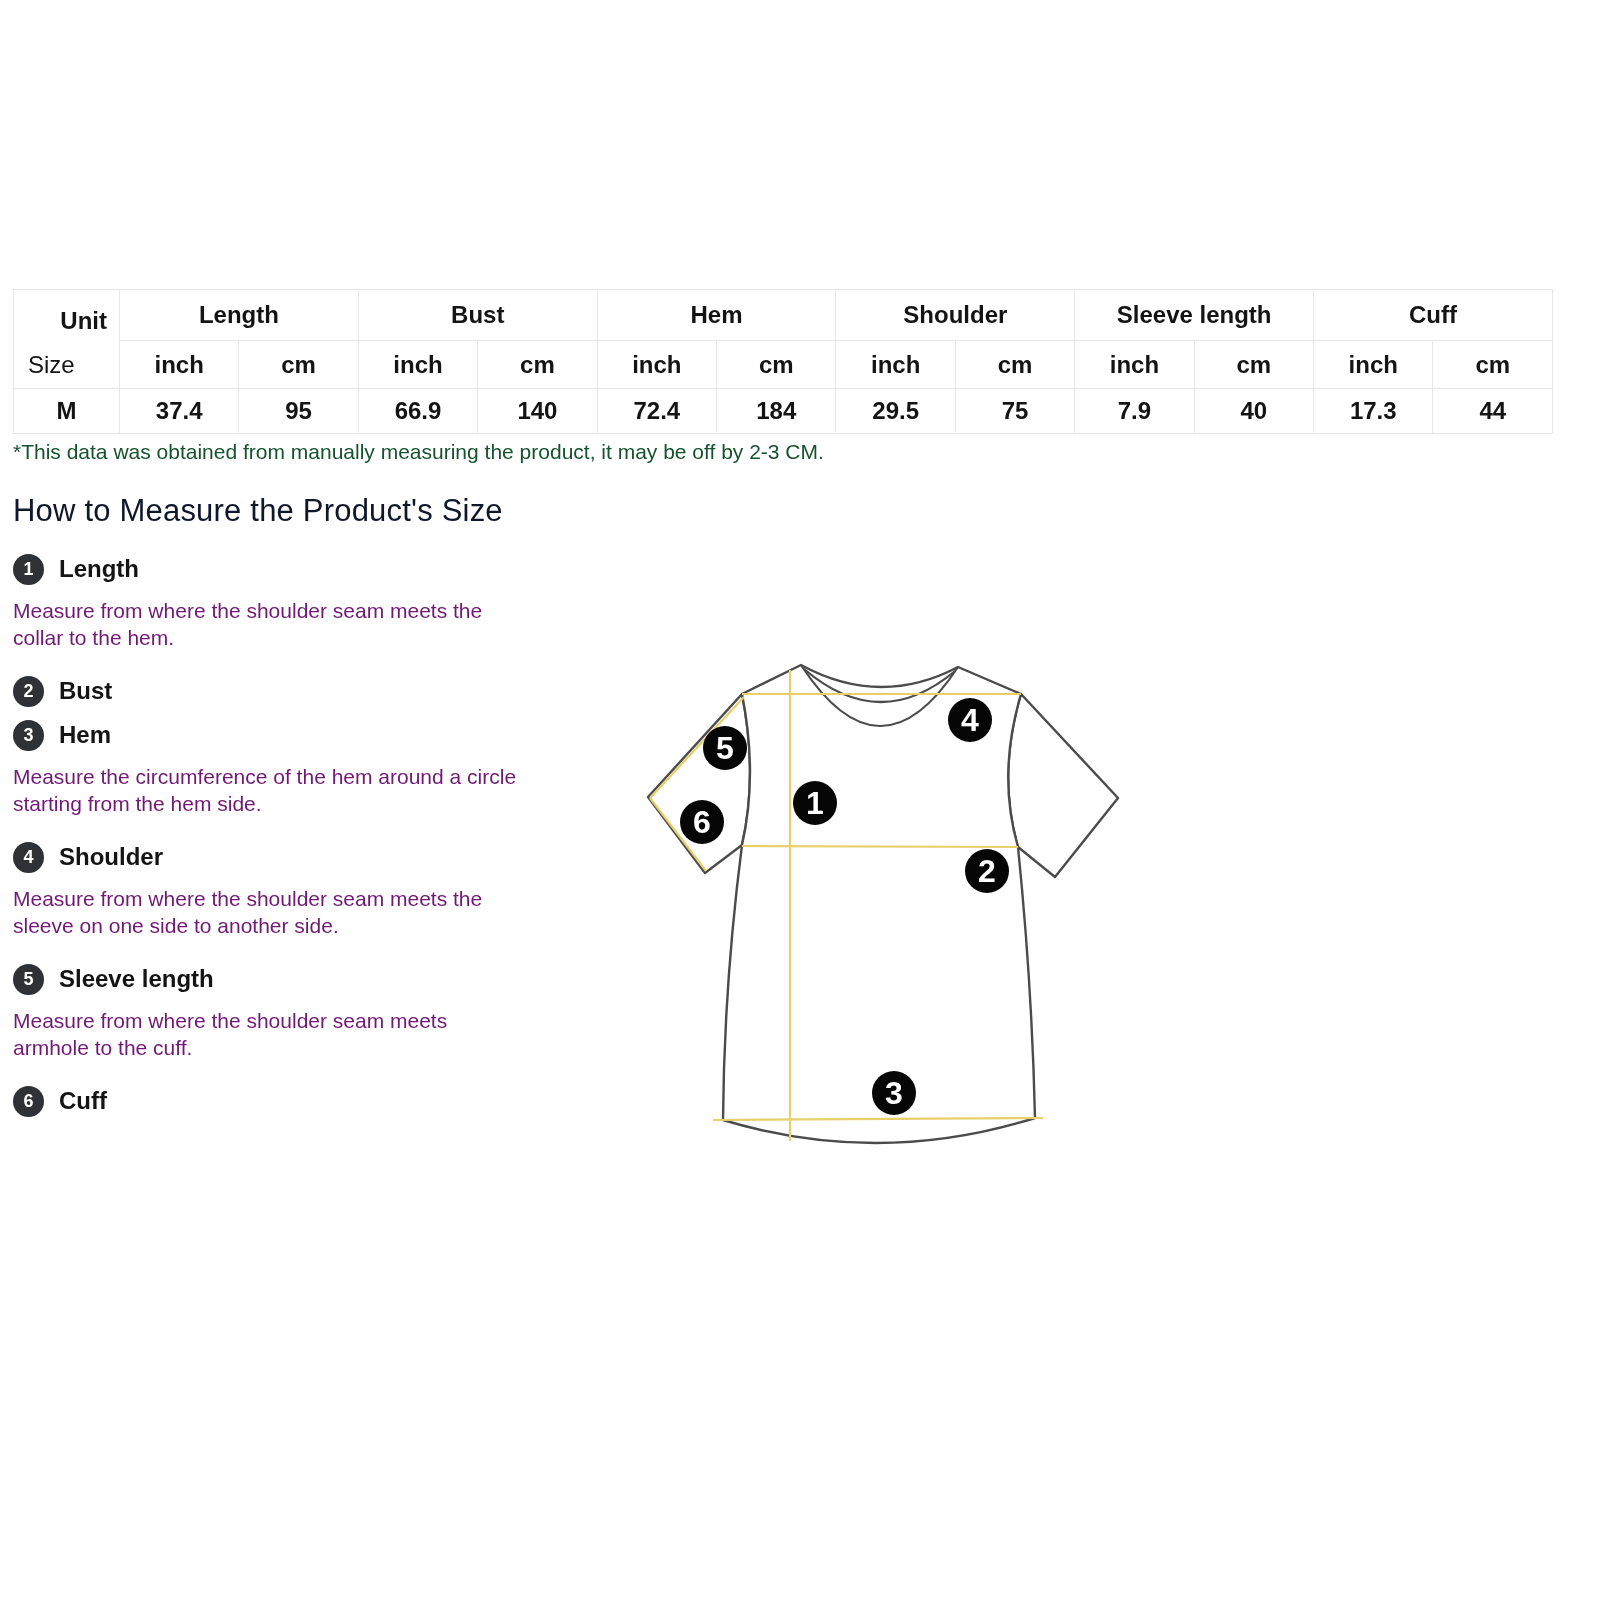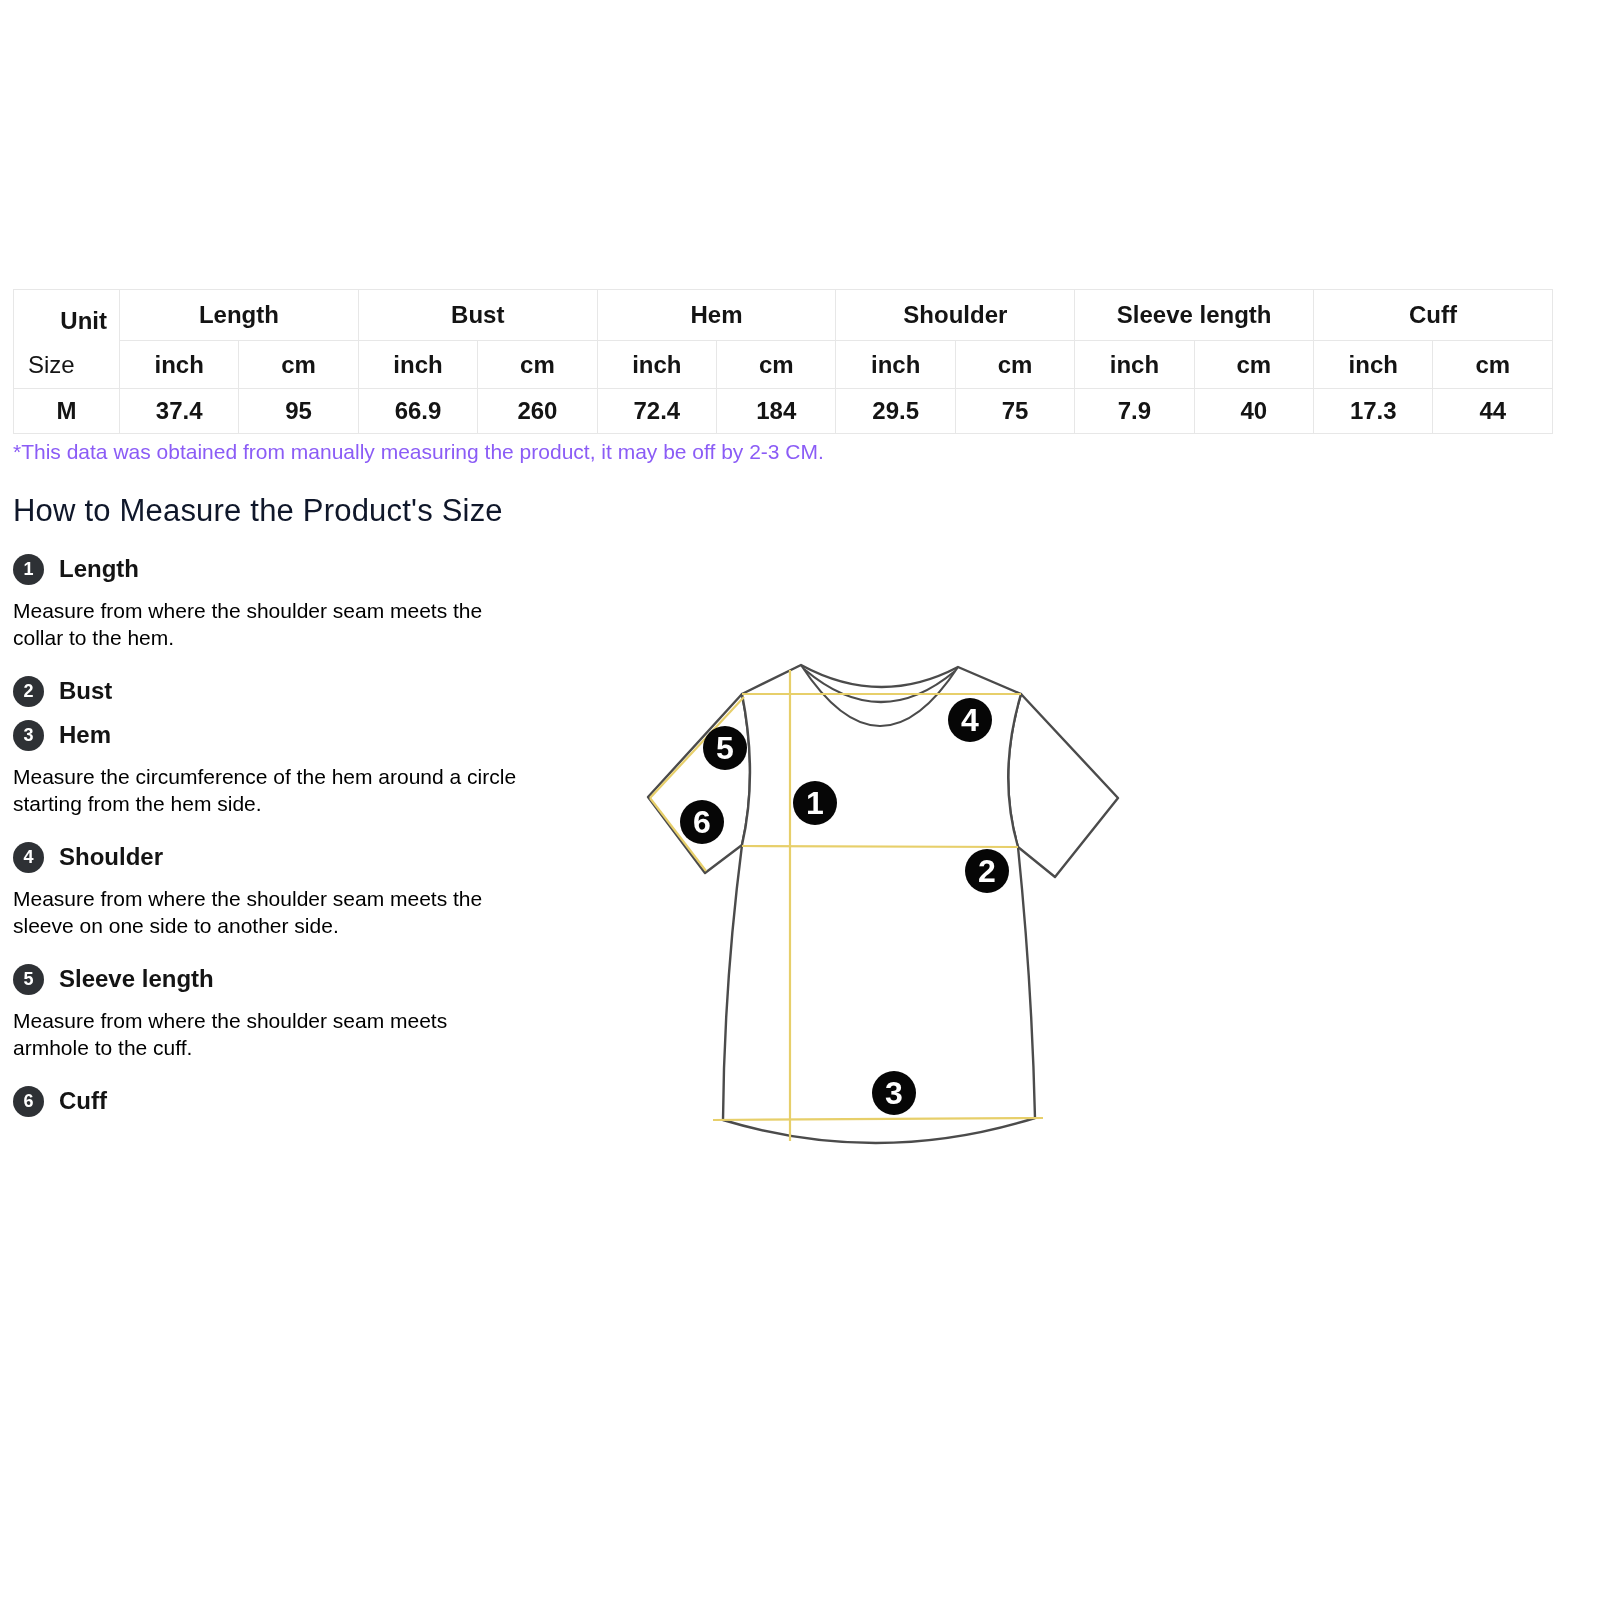--- a/index.html
+++ b/index.html
@@ -105,7 +105,7 @@
       <td>37.4</td>
       <td>95</td>
       <td>66.9</td>
-      <td>260</td>
+      <td>140</td>
       <td>72.4</td>
       <td>184</td>
       <td>29.5</td>

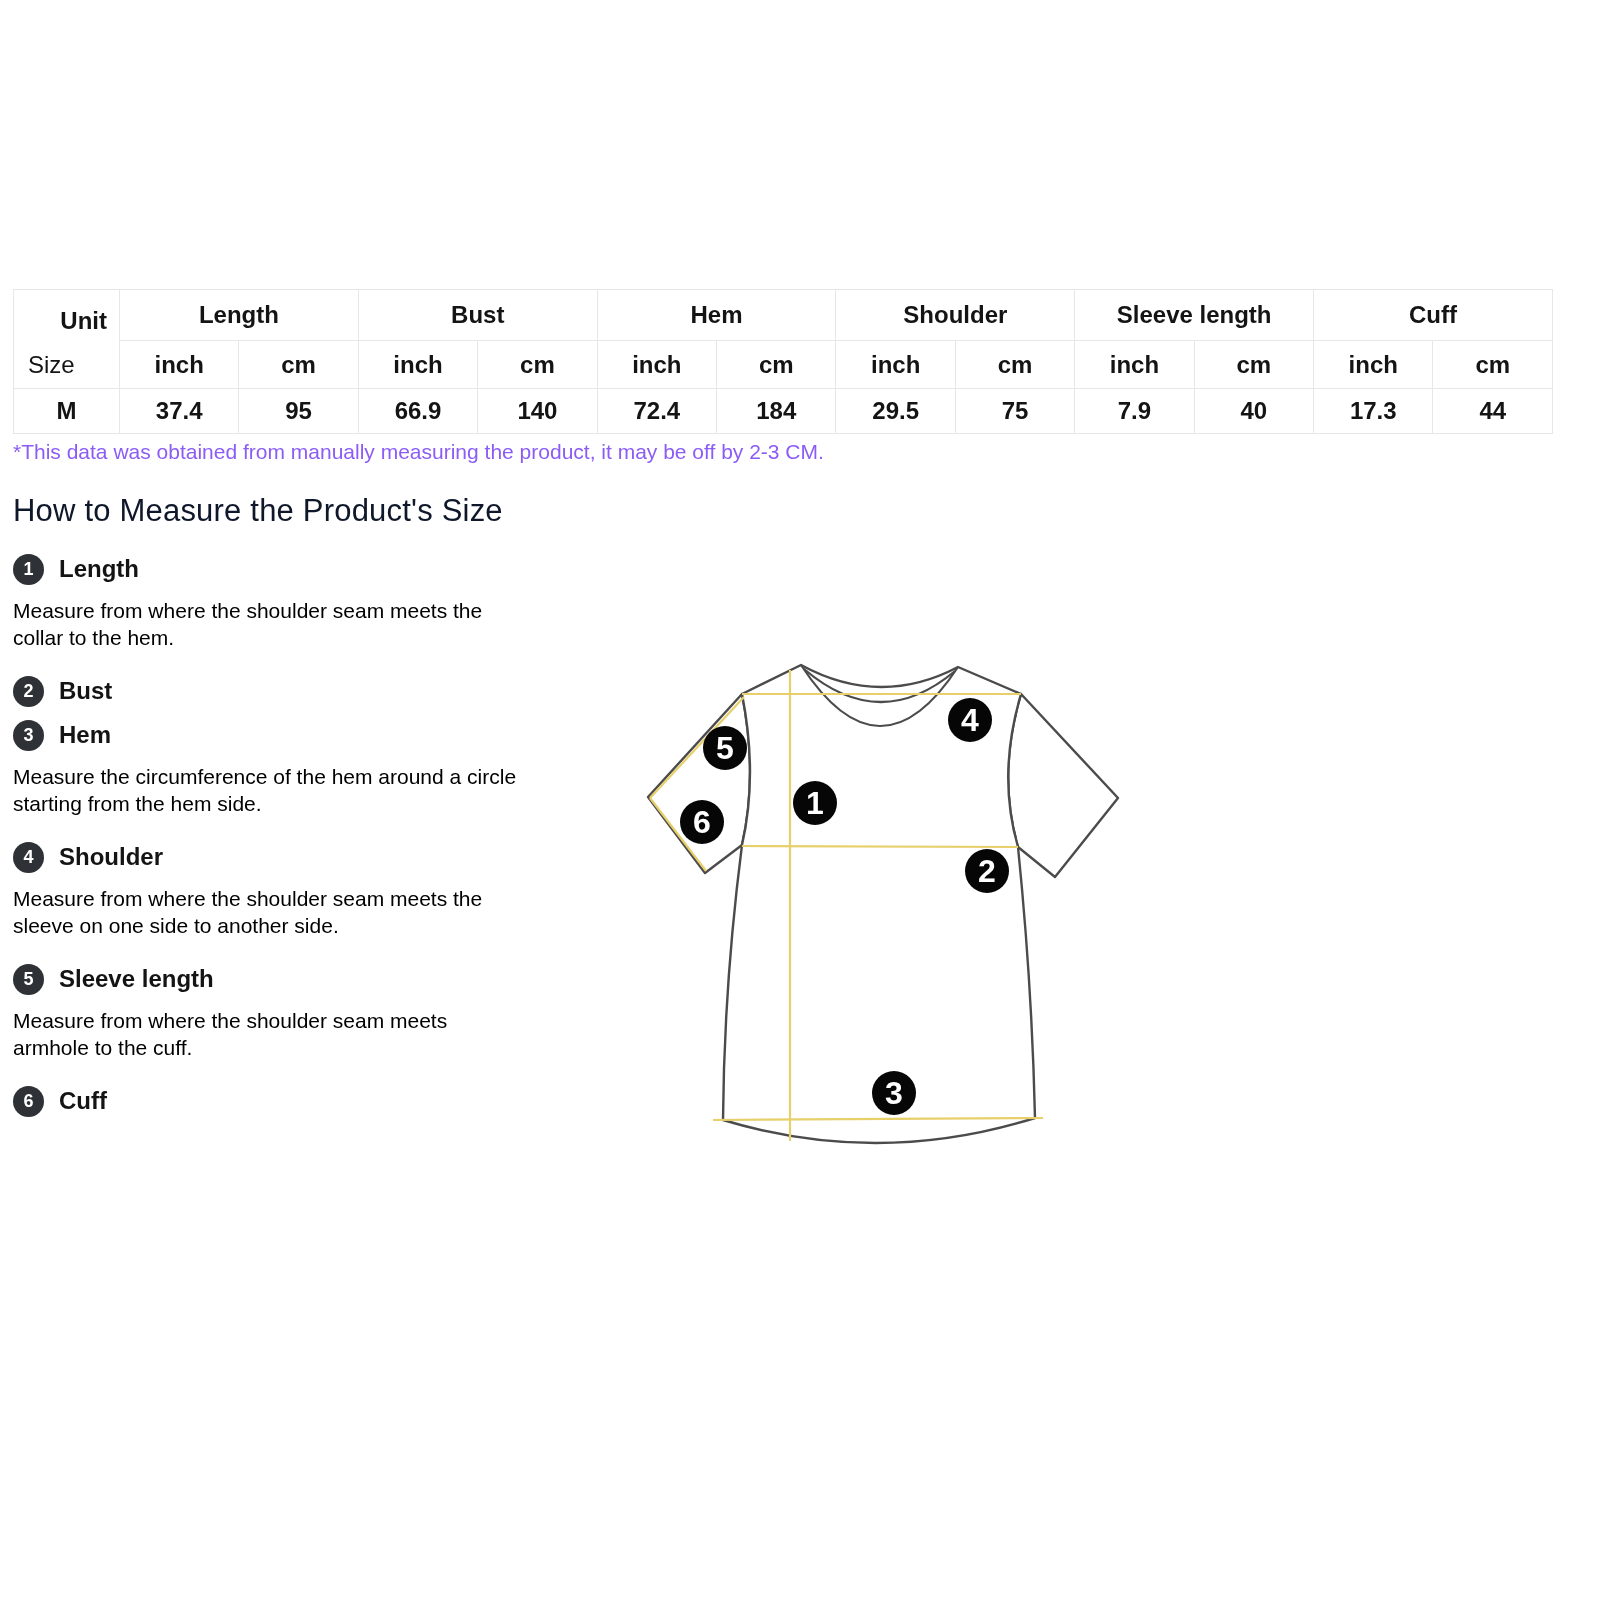--- a/index.html
+++ b/index.html
@@ -33,7 +33,7 @@
   .corner-unit { position:absolute; top:17px; right:12px; font-weight:bold; }
   .corner-size { position:absolute; bottom:9px; left:14px; font-weight:normal; }
 
-  .note { position:absolute; left:13px; top:440px; font-size:21px; color:#8b5cf6; }
+  .note { position:absolute; left:13px; top:440px; font-size:21px; color:#14532d; }
 
   
   .howto-title { position:absolute; left:13px; top:493px; font-size:31px; font-weight:400; color:#0f172a; letter-spacing:0.2px; }

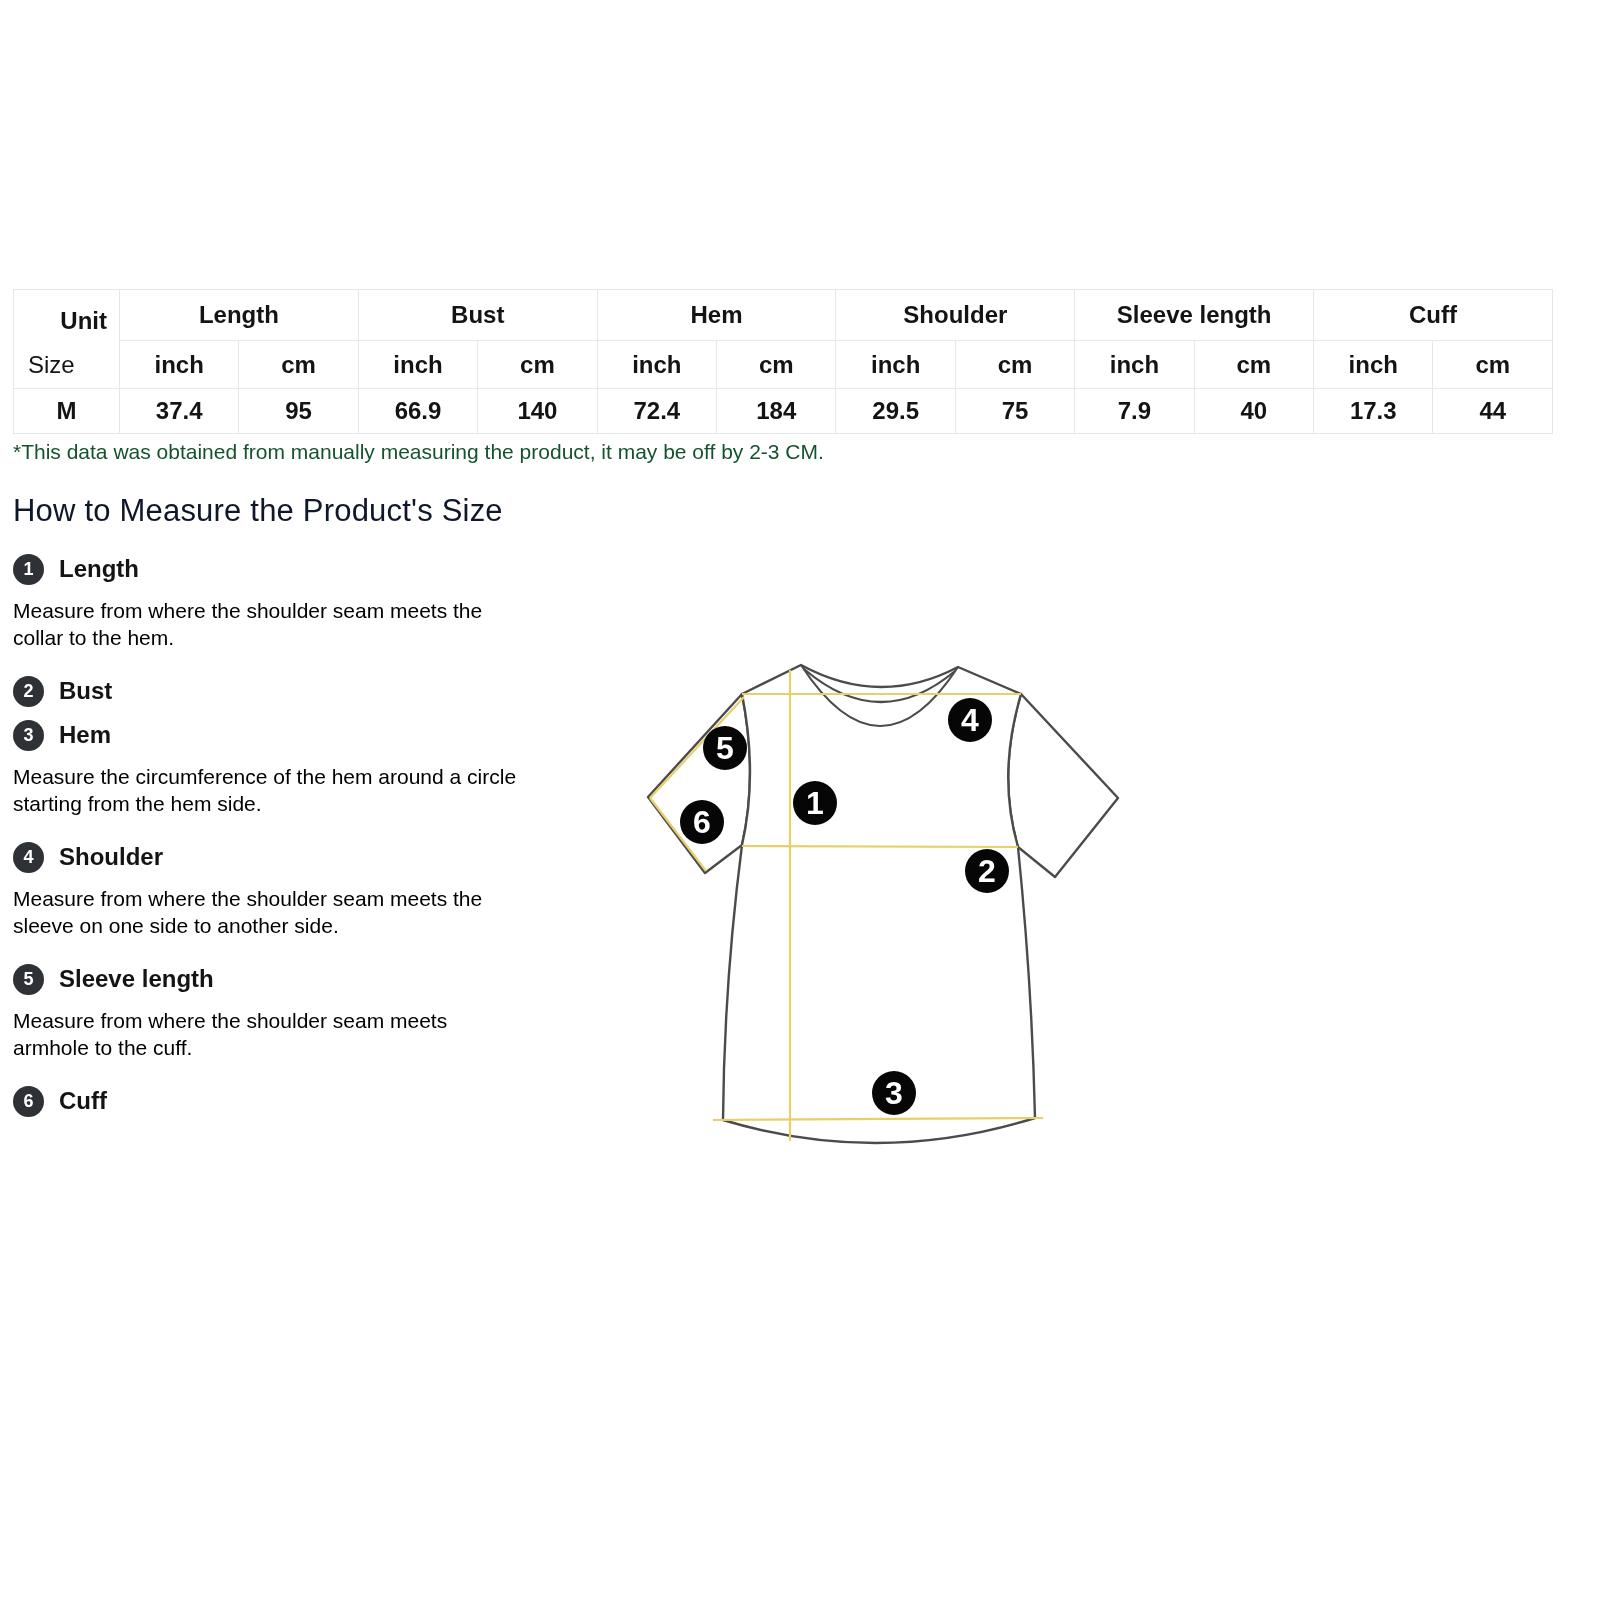--- a/index.html
+++ b/index.html
@@ -45,7 +45,7 @@
     flex:0 0 31px;
   }
   .item-label { font-size:24px; font-weight:600; color:#141414; }
-  .item-desc { font-size:21px; line-height:27px; color:#000000; white-space:pre-line; margin-bottom:24px; }
+  .item-desc { font-size:21px; line-height:27px; color:#701a75; white-space:pre-line; margin-bottom:24px; }
 
   
   .diagram { position:absolute; left:600px; top:620px; width:560px; height:560px; }

